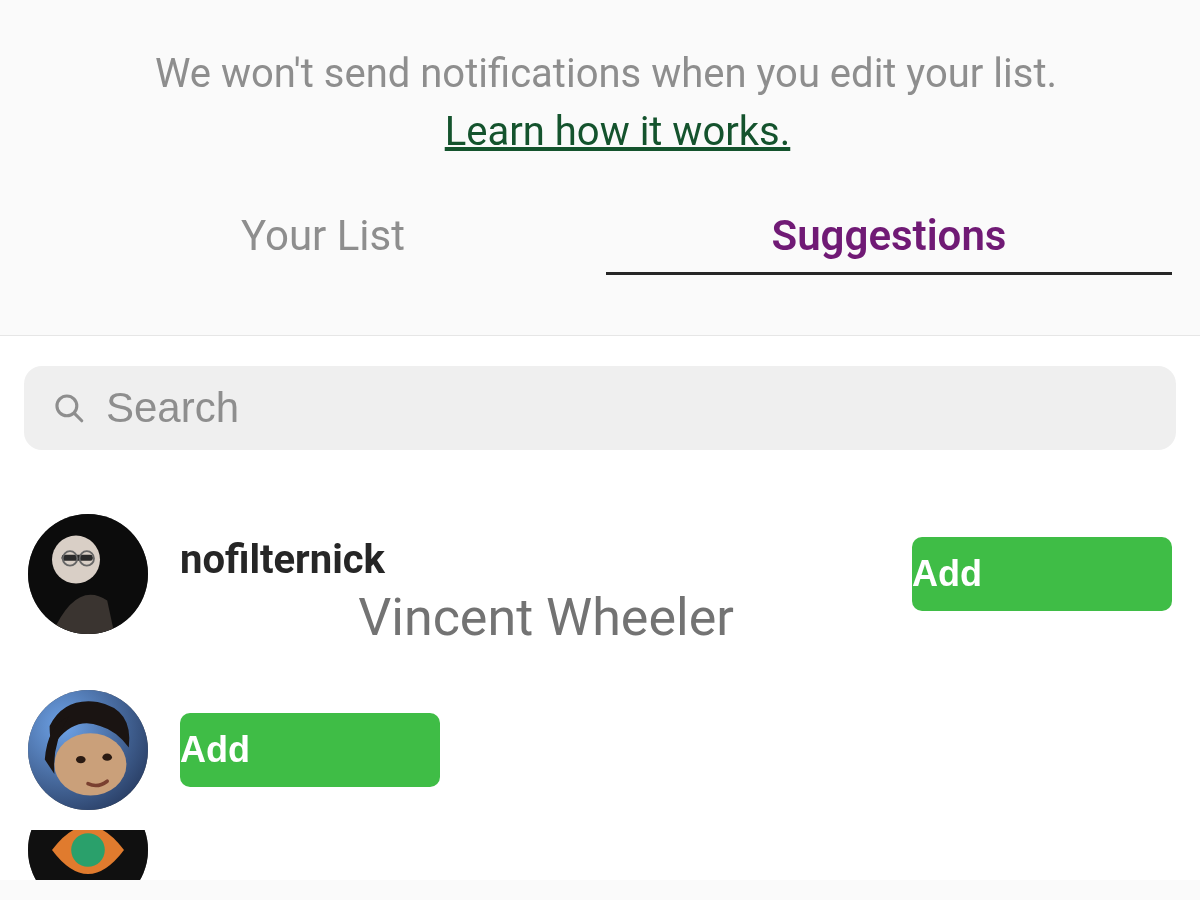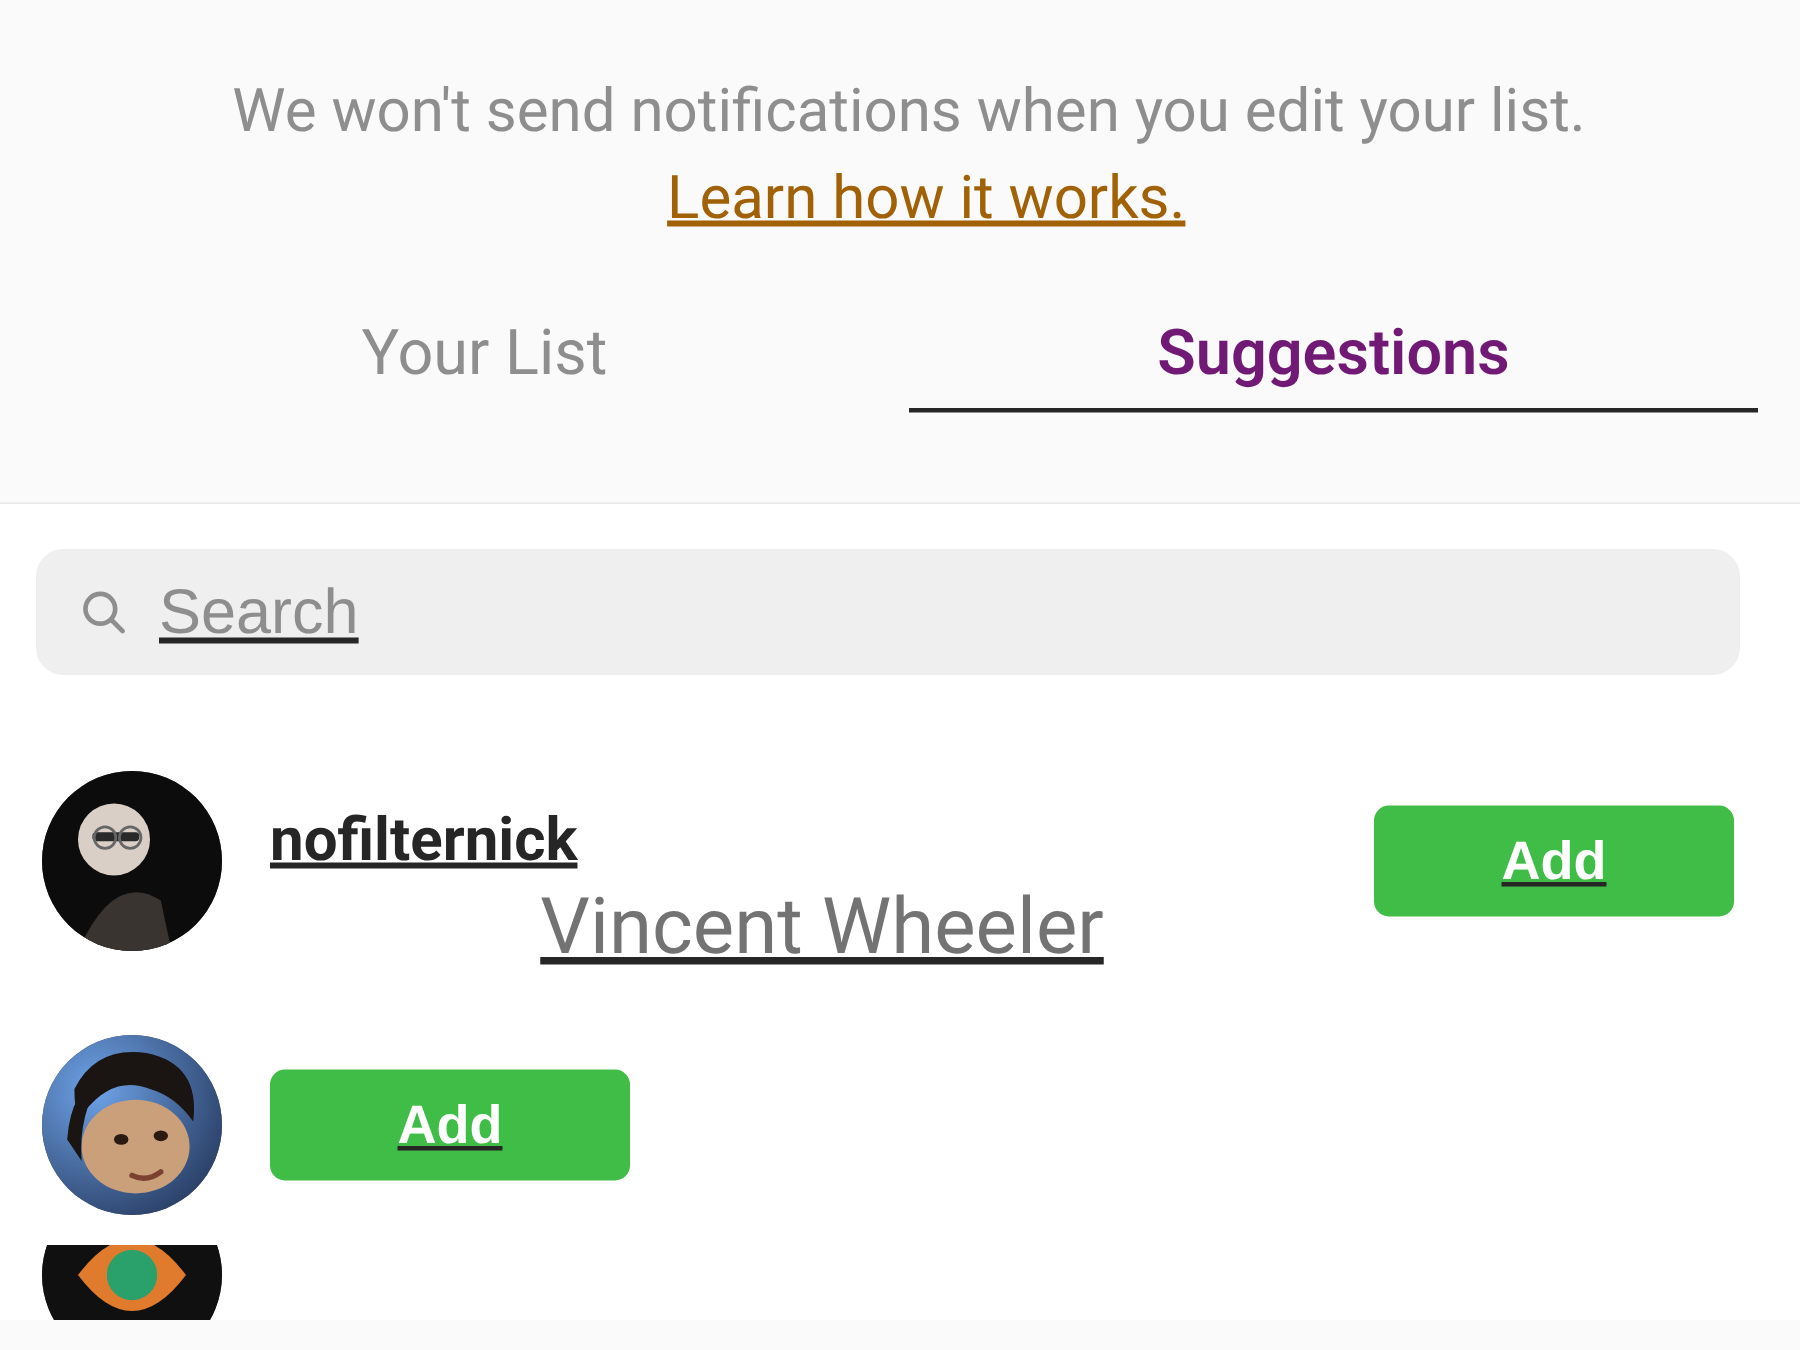--- a/index.html
+++ b/index.html
@@ -21,7 +21,7 @@
     line-height: 1.5;
   }
   .learn-link {
-    color: #a16207;
+    color: #14532d;
     font-size: 40px;
     text-decoration: underline;
     cursor: pointer;

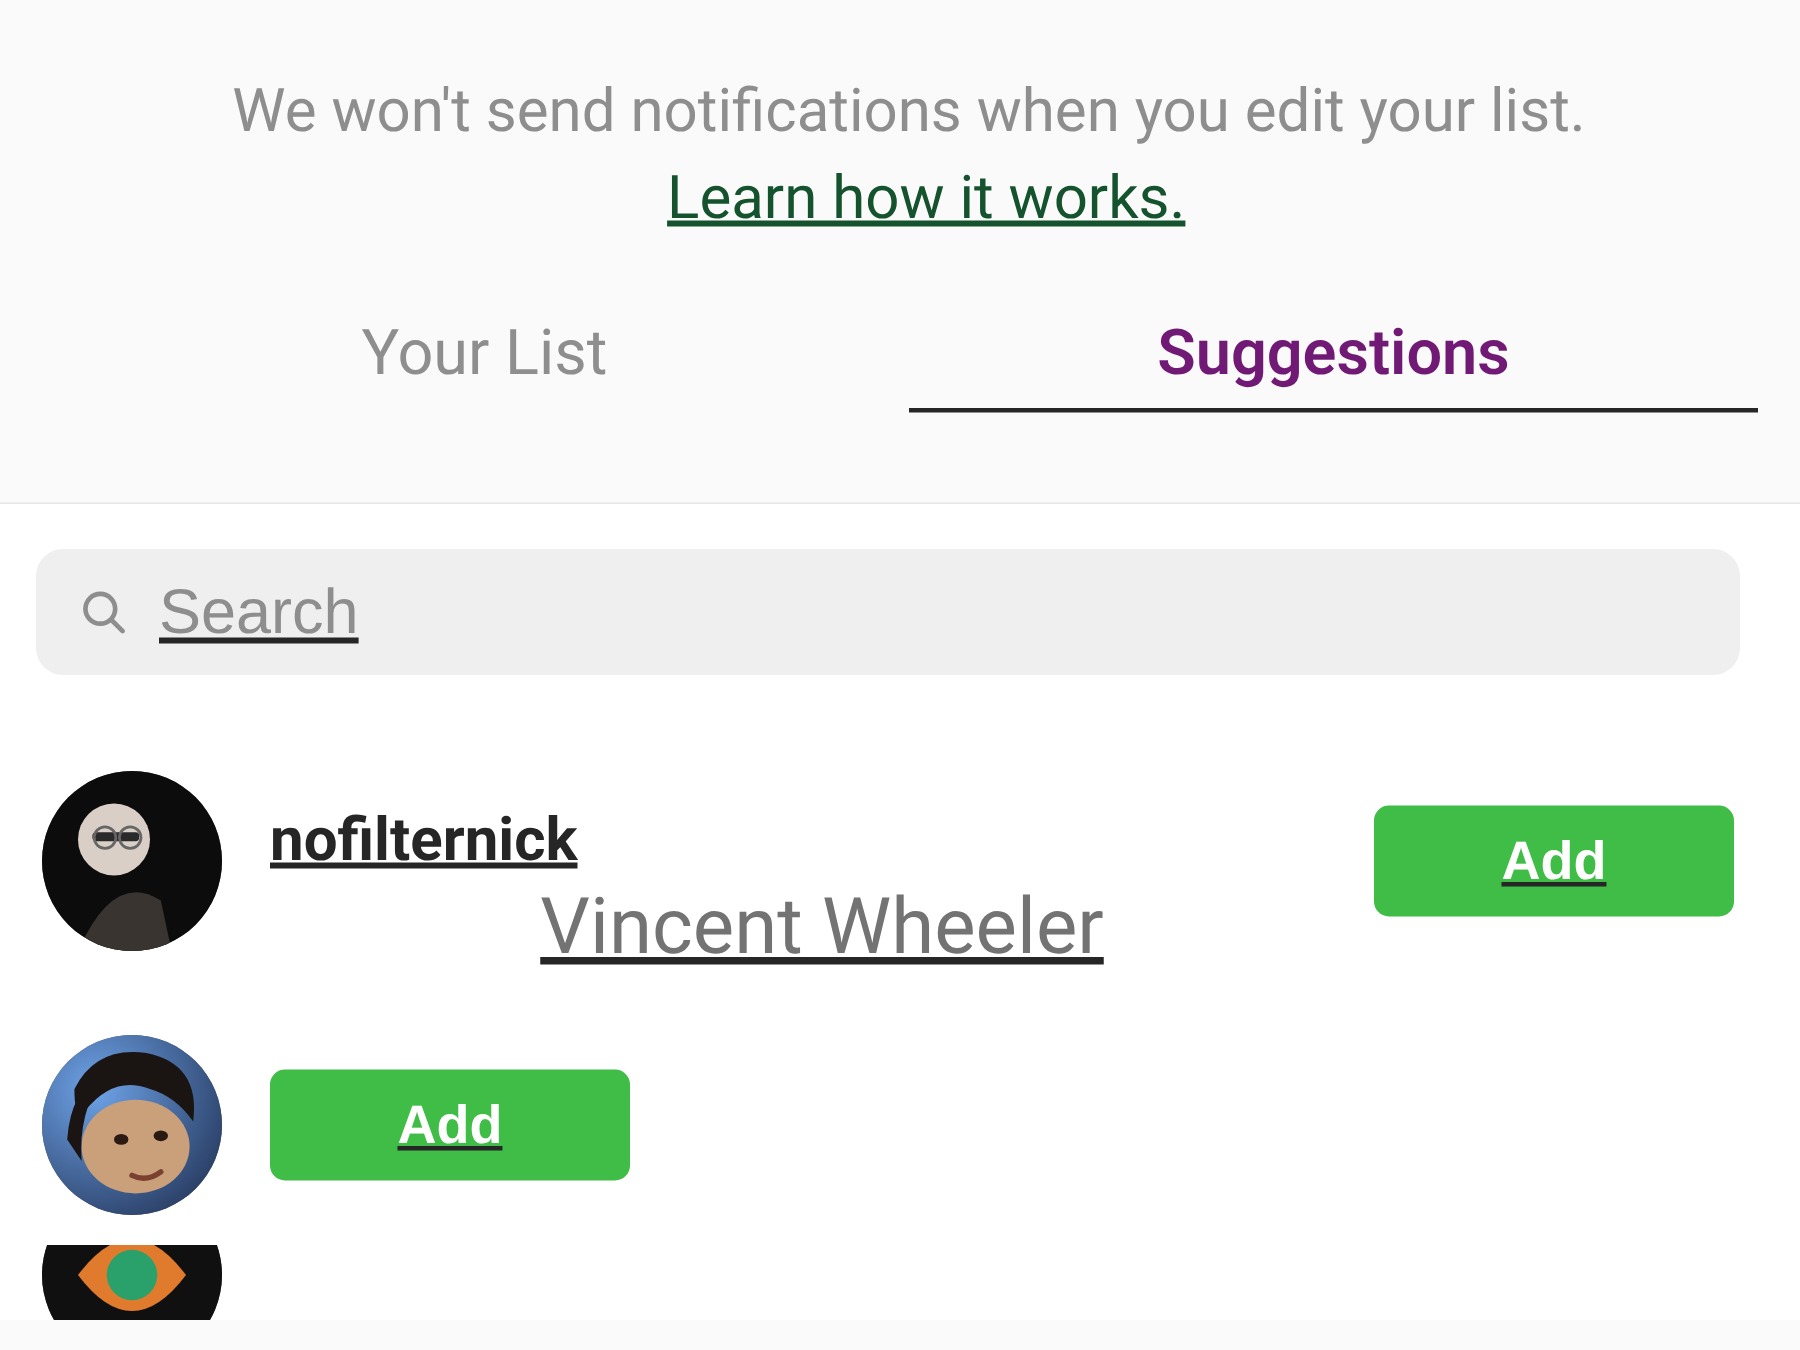--- a/index.html
+++ b/index.html
@@ -48,8 +48,7 @@
   }
   .content {
     background: #ffffff;
-    padding: 30px 40px 0 24px;
-    text-decoration: underline;
+    padding: 30px 24px 0 24px;
   }
   .search-bar {
     display: flex;

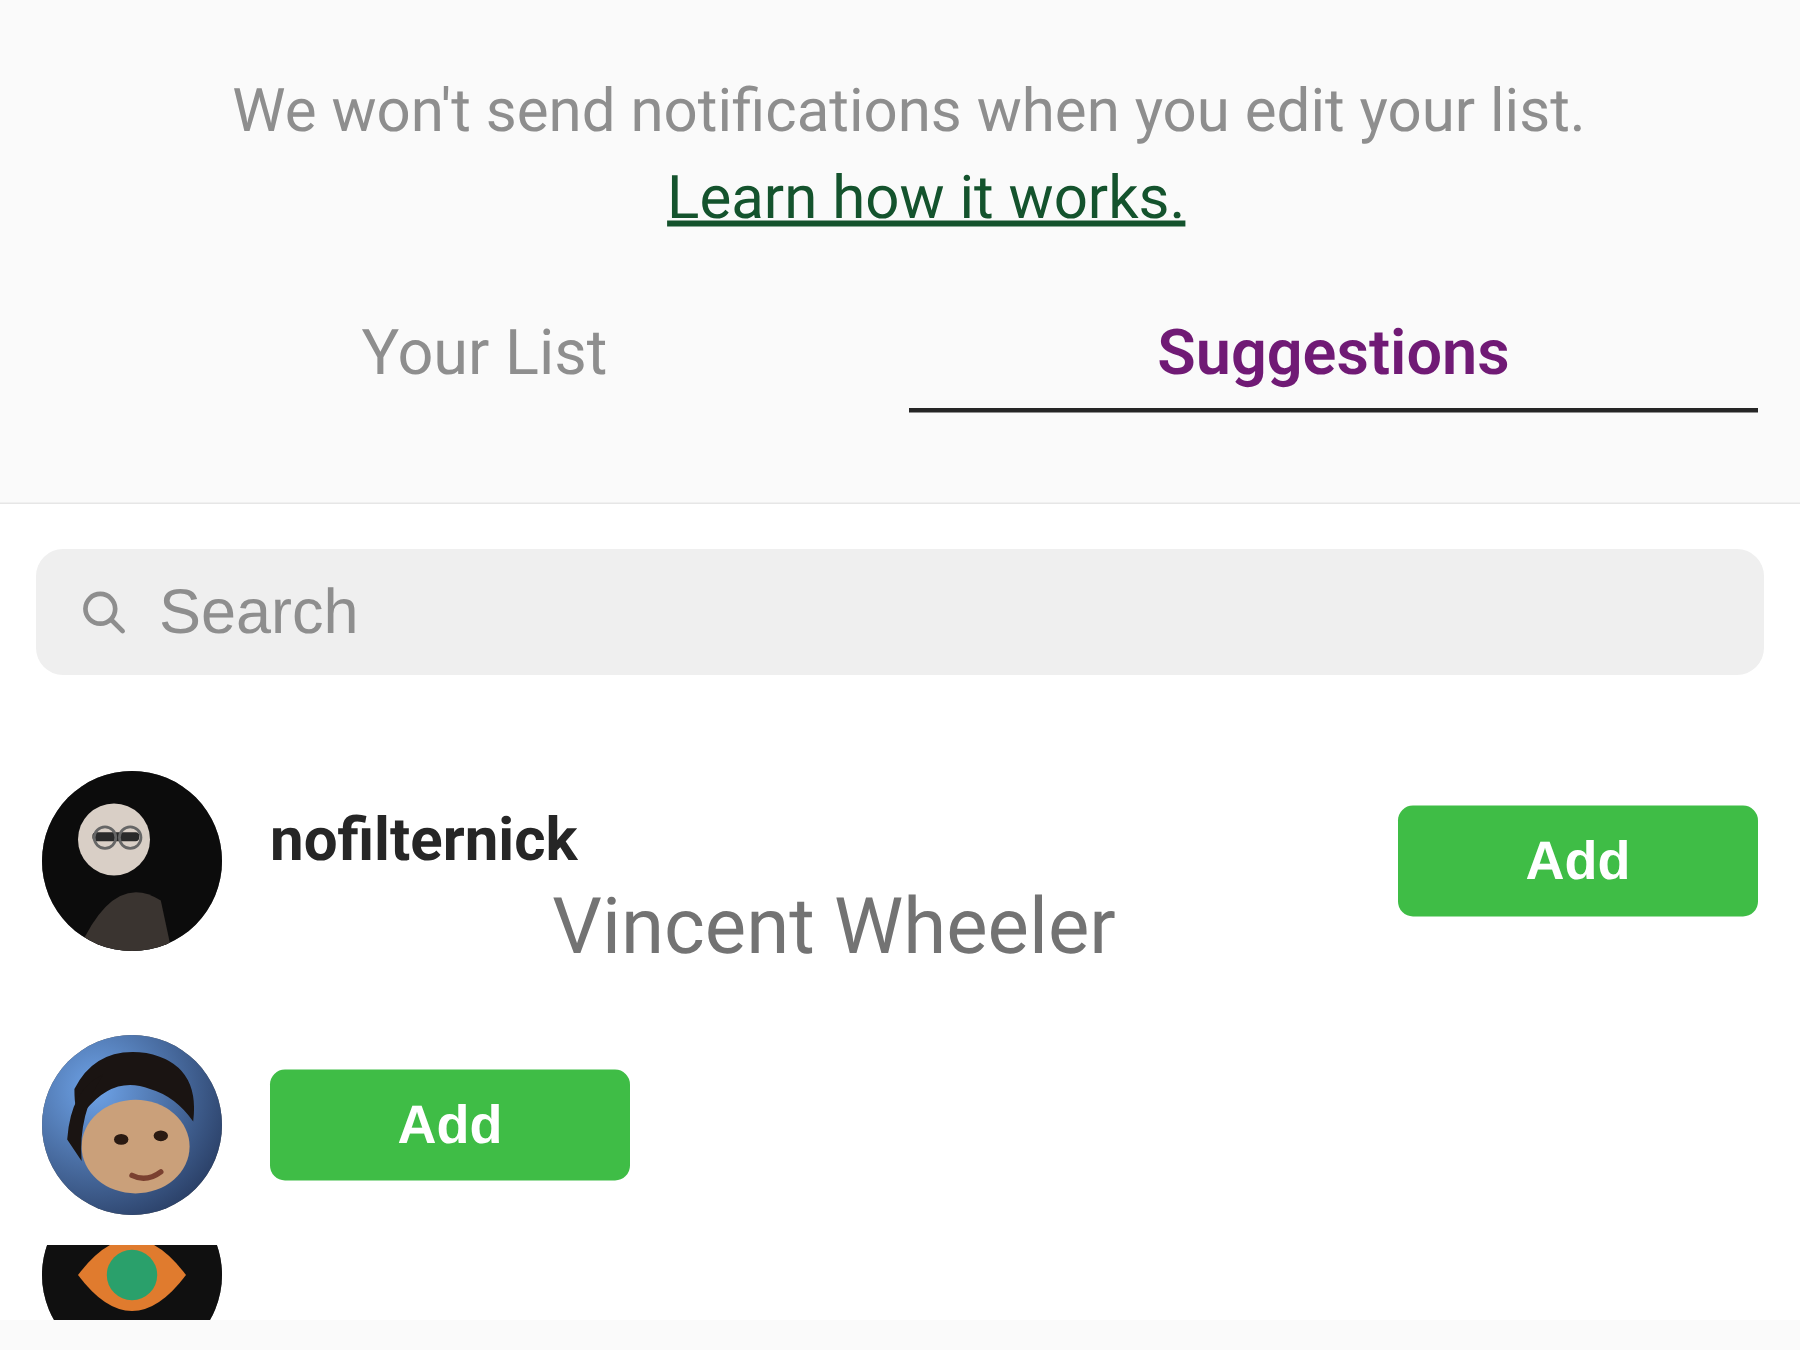--- a/index.html
+++ b/index.html
@@ -111,9 +111,9 @@
     font-size: 36px;
     font-weight: 600;
     padding: 16px 0;
-    width: 240px;
+    width: 260px;
     cursor: pointer;
-    text-align: center;
+    text-align: left;
   }
   .row.partial { height: 50px; padding-top: 10px; overflow: hidden; }
   .row.partial .avatar { margin-top: 0; }

